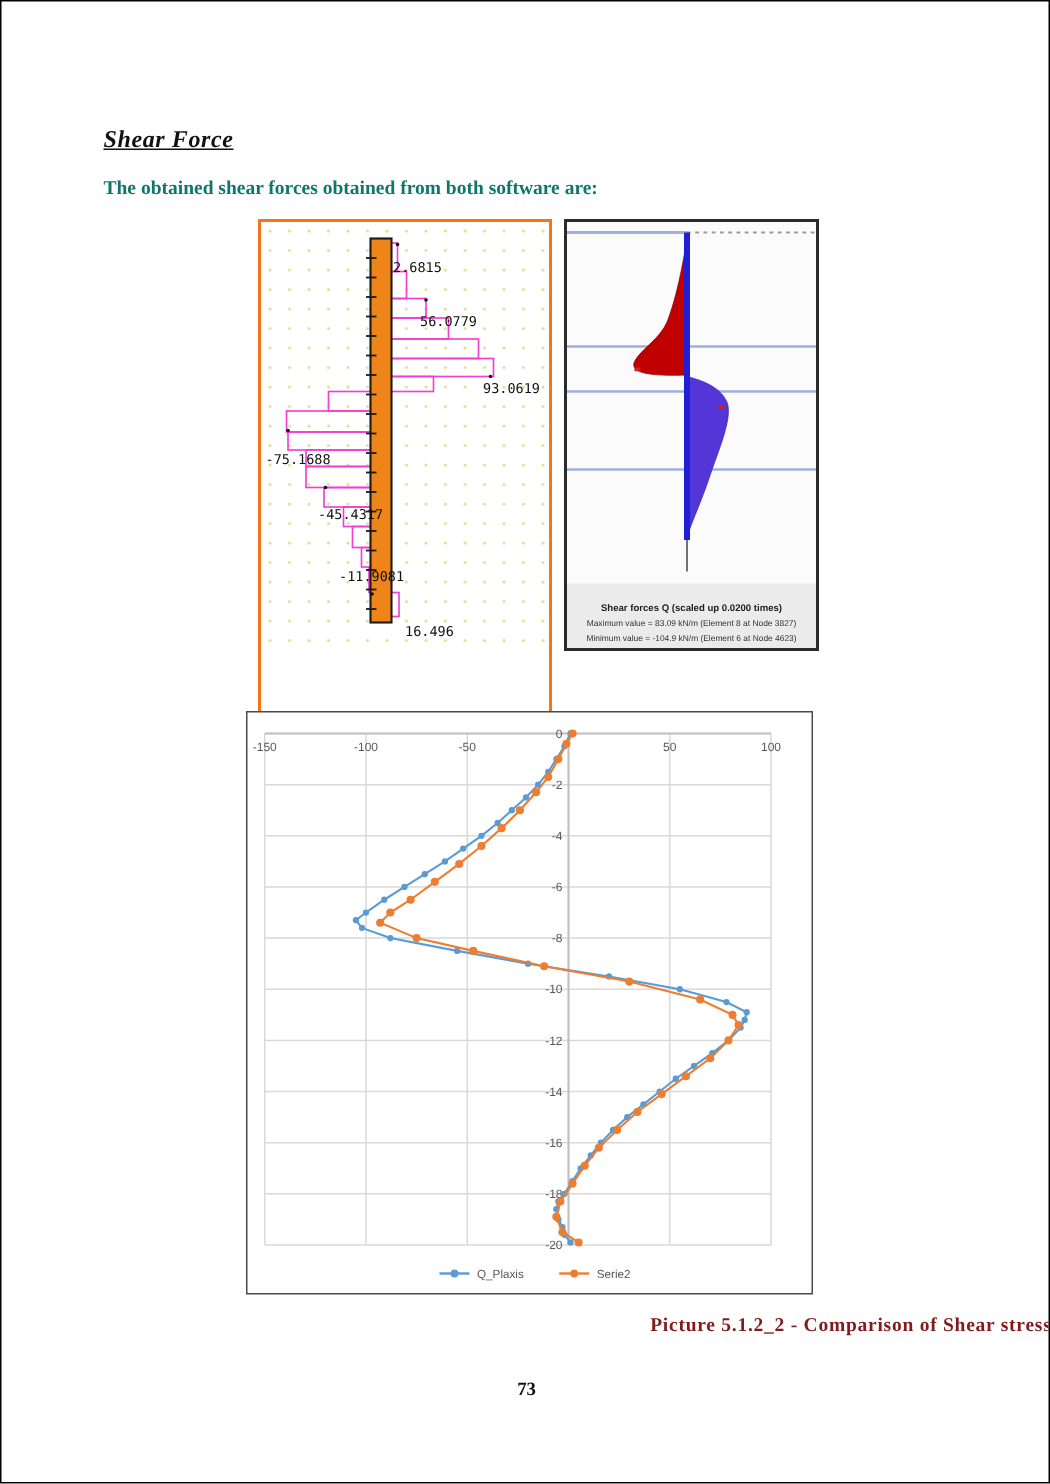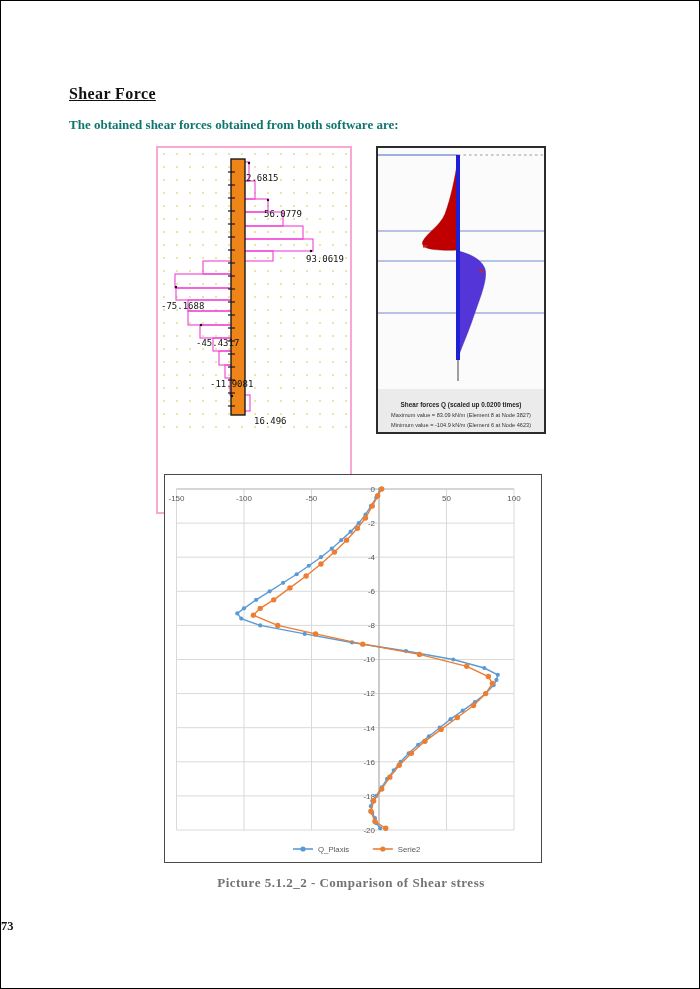--- a/index.html
+++ b/index.html
@@ -10,7 +10,7 @@
   }
   .heading{
     position:absolute; left:68px; top:84px;
-    font-size:16px; font-weight:bold; 
+    font-size:16px; font-weight:bold; font-style:italic;
     text-decoration:underline; color:#111; letter-spacing:.4px;
   }
   .intro{

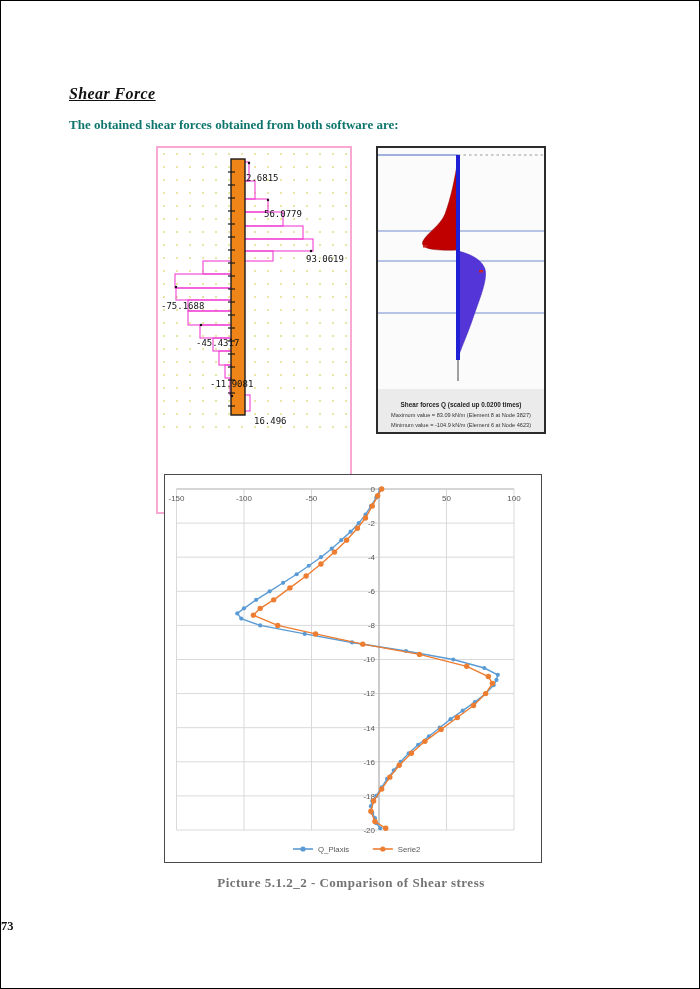--- a/index.html
+++ b/index.html
@@ -18,7 +18,7 @@
     font-size:13px; font-weight:bold; color:#0f766e;
   }
   .fig{ position:absolute; background:#fff; box-sizing:border-box; }
-  .fig-left{ left:155px; top:145px; width:196px; height:368px; border:2px solid #f9a8d4; }
+  .fig-left{ left:171px; top:145px; width:196px; height:368px; border:2px solid #f97316; }
   .fig-right{ left:375px; top:145px; width:170px; height:288px; border:2px solid #2b2b2b; }
   .fig-chart{ left:163px; top:473px; width:378px; height:389px; border:1px solid #4a4a4a; }
   .caption{

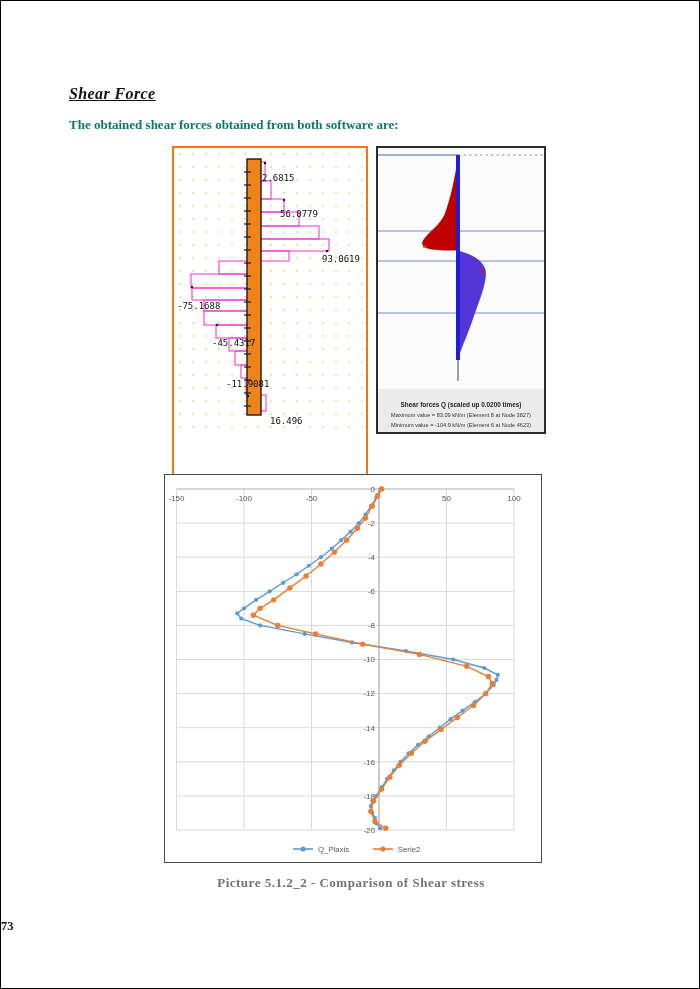--- a/index.html
+++ b/index.html
@@ -22,8 +22,8 @@
   .fig-right{ left:375px; top:145px; width:170px; height:288px; border:2px solid #2b2b2b; }
   .fig-chart{ left:163px; top:473px; width:378px; height:389px; border:1px solid #4a4a4a; }
   .caption{
-    position:absolute; left:0; top:874px; width:700px; text-align:center;
-    font-size:13px; font-weight:bold; color:#737373; letter-spacing:.5px;
+    position:absolute; left:0; top:874px; width:700px; text-align:right;
+    font-size:13px; font-weight:bold; color:#7f1d1d; letter-spacing:.5px;
   }
   .pagenum{
     position:absolute; left:0; top:918px; width:700px; 

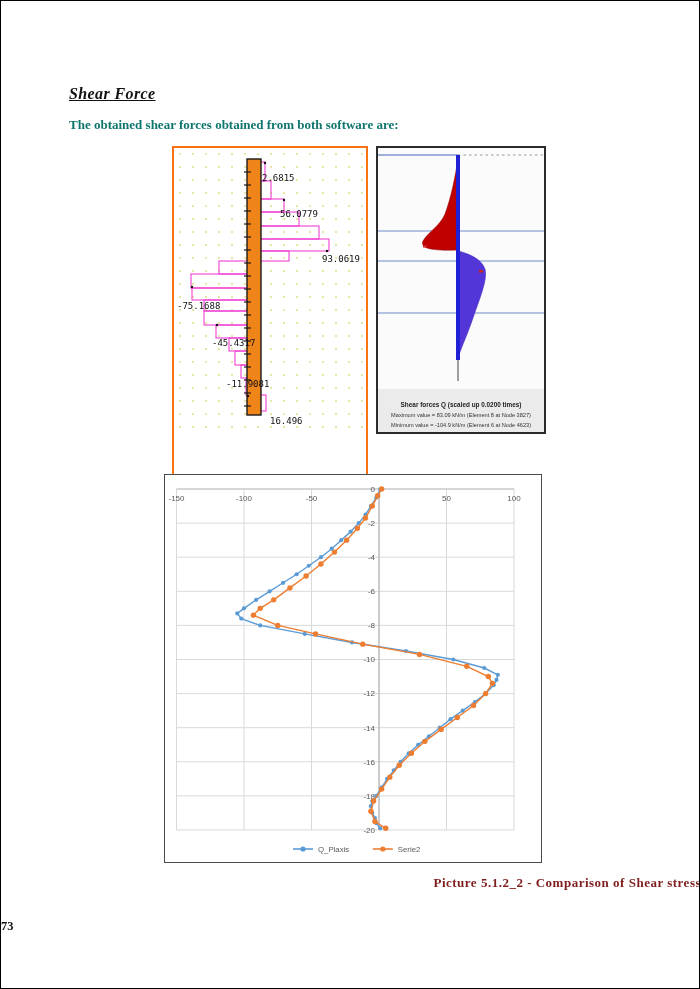--- a/index.html
+++ b/index.html
@@ -26,7 +26,7 @@
     font-size:13px; font-weight:bold; color:#7f1d1d; letter-spacing:.5px;
   }
   .pagenum{
-    position:absolute; left:0; top:918px; width:700px; 
+    position:absolute; left:0; top:918px; width:700px; text-align:center;
     font-size:12.5px; font-weight:bold; color:#111;
   }
   svg{ display:block; }

